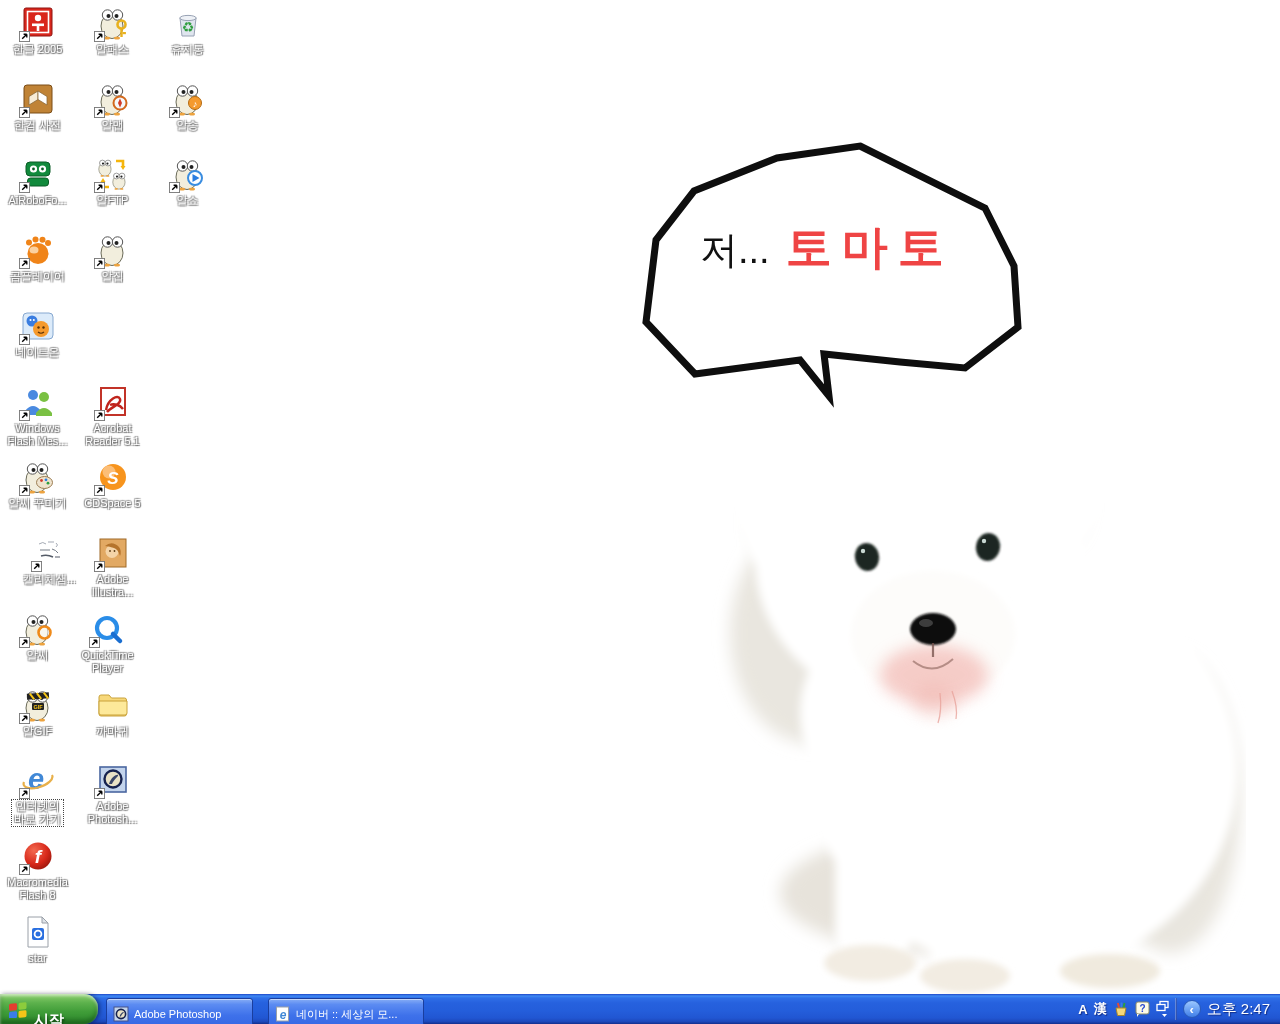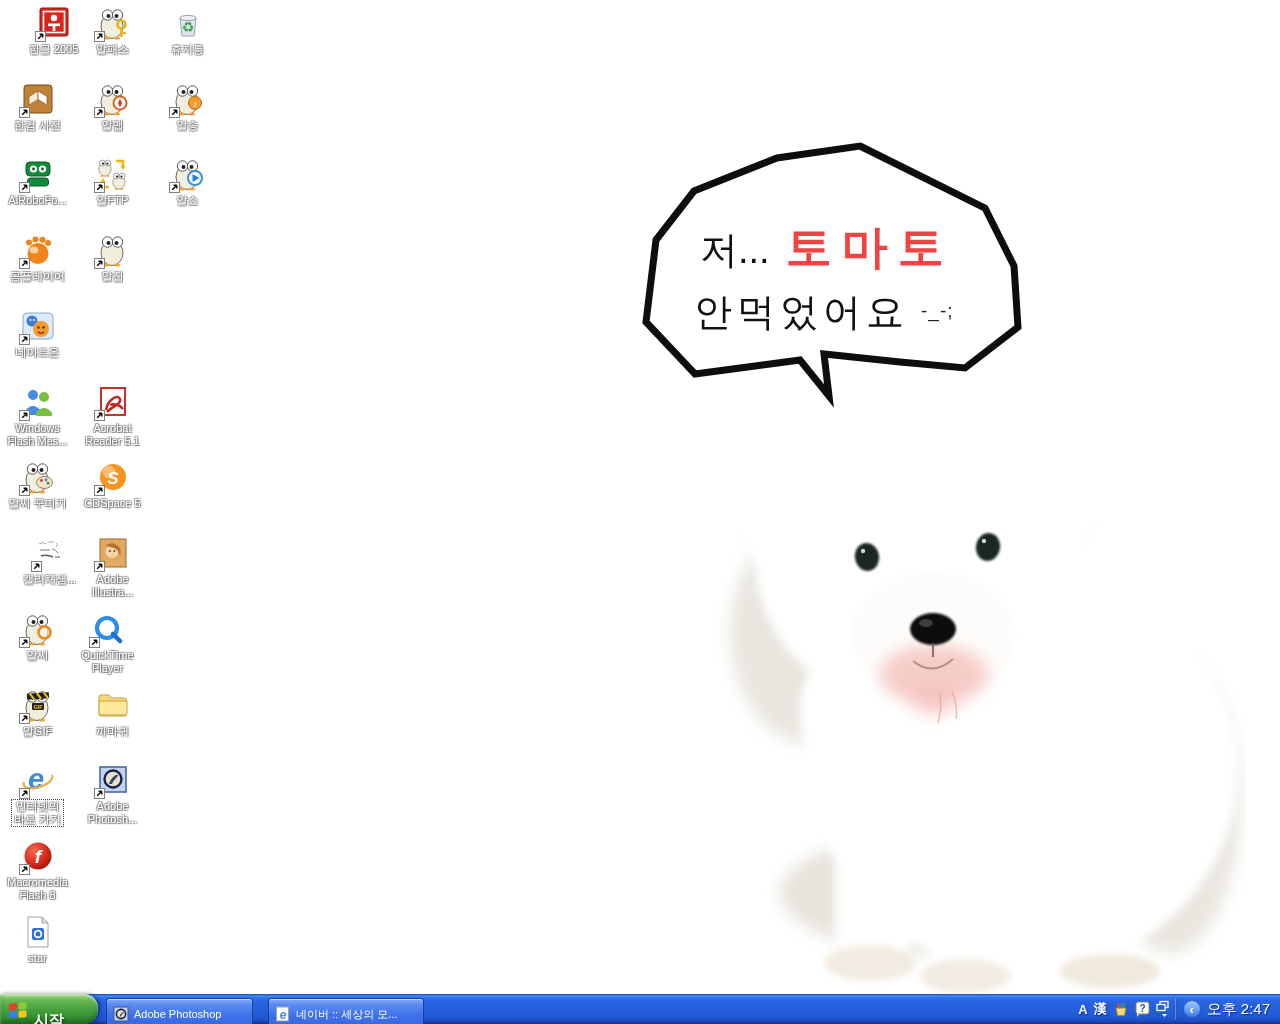--- a/index.html
+++ b/index.html
@@ -74,7 +74,7 @@
 
   <div class="desktop">
 
-    <div class="icon-cell" style="left:16px;top:6px">
+    <div class="icon-cell" style="left:0px;top:6px">
       <div class="icon-art">
         <svg class="main" viewBox="0 0 34 34">
             <rect x="3" y="2" width="28" height="28" rx="2" fill="#d9261c" stroke="#8f1410"></rect>

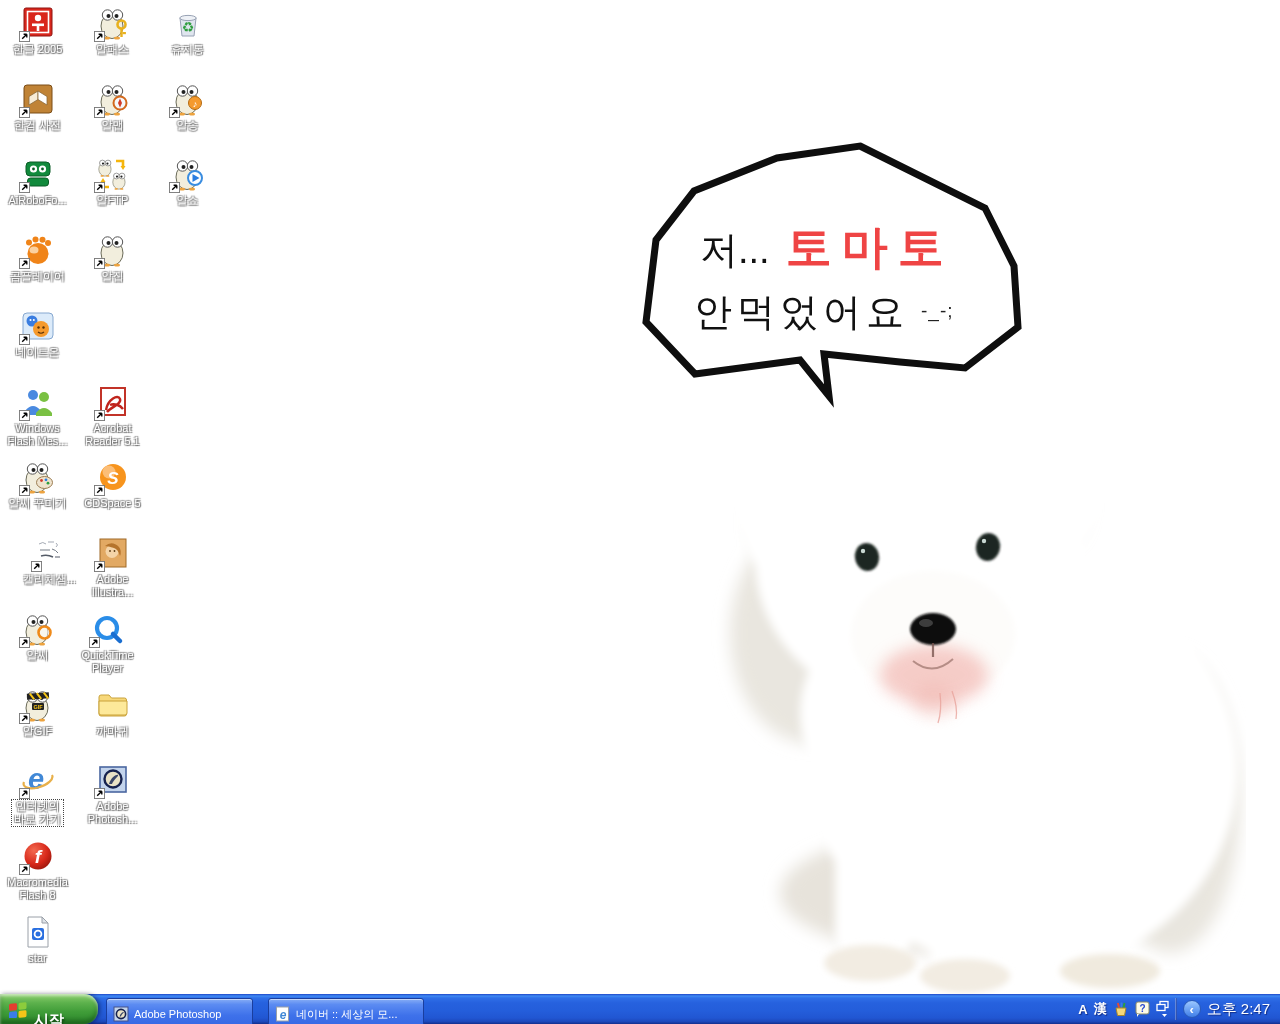--- a/index.html
+++ b/index.html
@@ -528,7 +528,6 @@
         <polygon points="230,13 355,75 384,133 388,194 335,235 270,229 194,221 199,263 170,227 65,241 16,189 26,107 64,58 147,25" fill="#ffffff" stroke="#0e0e0e" stroke-width="7" stroke-linejoin="miter"></polygon>
       </svg>
       <div class="bubble-line1"><span>저...</span><span class="red">토마토</span></div>
-      <div class="bubble-line2"><span>안먹었어요</span><span class="emo">-_-;</span></div>
     </div>
 
   </div>

